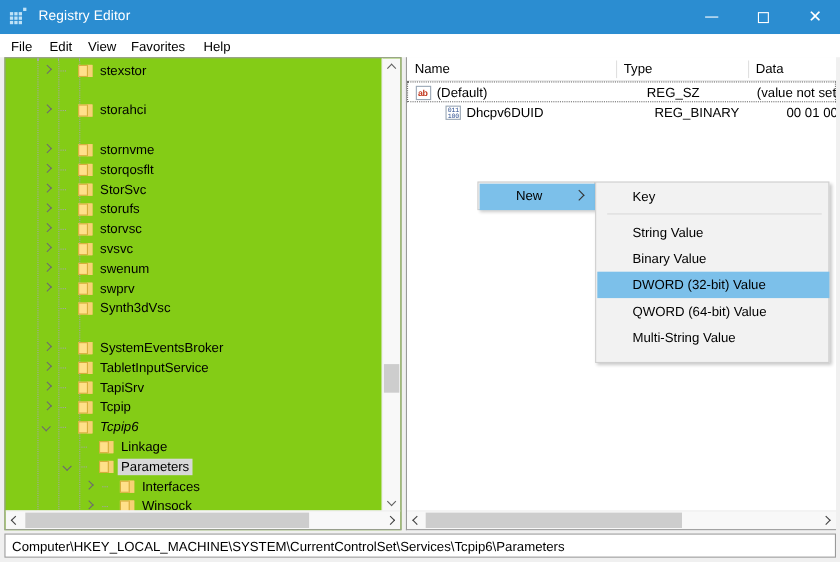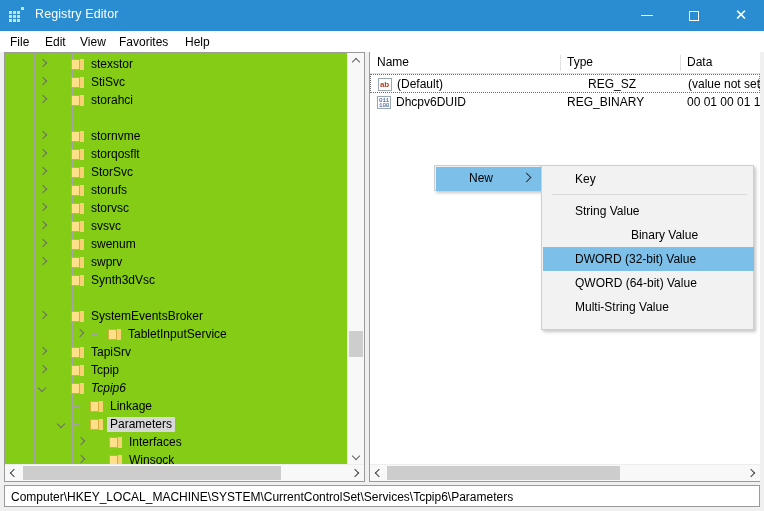--- a/index.html
+++ b/index.html
@@ -143,15 +143,6 @@
           </div>
           <div class="tlabel" style="left: 83px;">stexstor</div>
         </div>
-        <div class="trow" style="top: 20px;">
-          <div class="chev" style="left: 33px;"></div>
-          <div class="stub" style="left: 50px;"></div>
-          <div class="folder" style="left: 66px;">
-            <div class="body"></div>
-            <div class="fold"></div>
-          </div>
-          <div class="tlabel" style="left: 83px;">StiSvc</div>
-        </div>
         <div class="trow" style="top: 38px;">
           <div class="chev" style="left: 33px;"></div>
           <div class="stub" style="left: 50px;"></div>

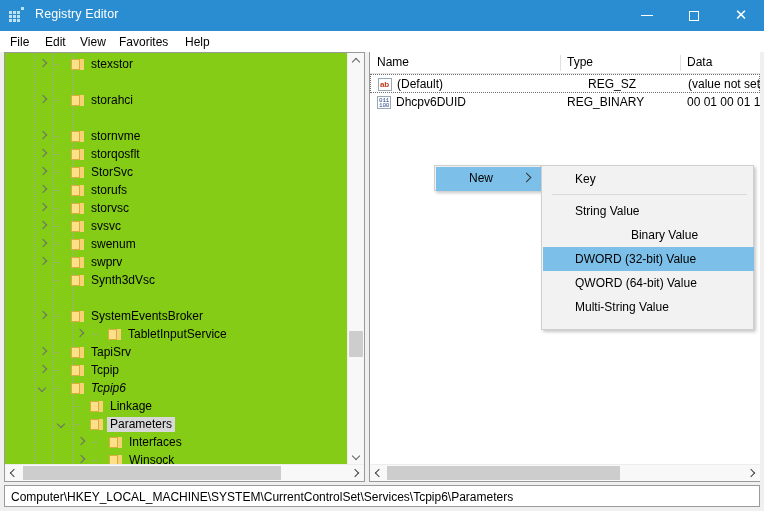--- a/index.html
+++ b/index.html
@@ -351,7 +351,7 @@
           <div class="lv-cell" style="left: 197px; margin-left: 20px;">REG_SZ</div>
           <div class="lv-cell" style="left: 317px;">(value not set)</div>
         </div>
-        <div class="lv-row" style="top: 41px;">
+        <div class="lv-row" style="top: 41px; margin-left: 28px;">
           <div class="ico-bin">
             <span class="r1">011</span>
             <span class="r2">100</span>

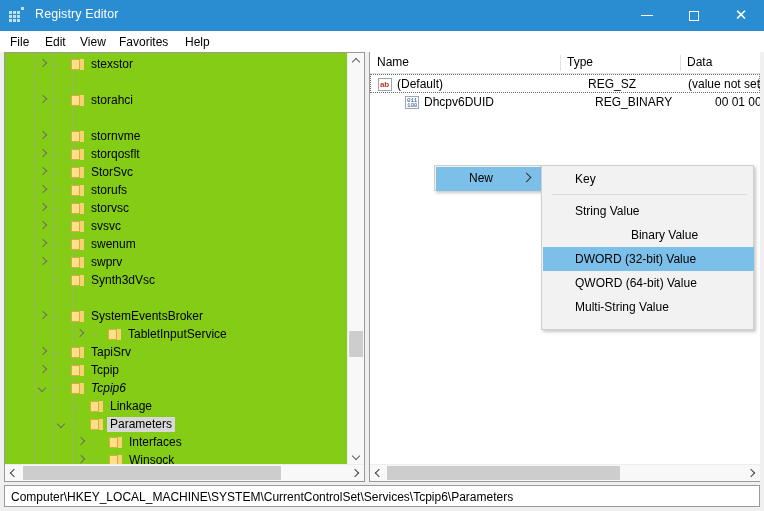--- a/index.html
+++ b/index.html
@@ -383,7 +383,7 @@
       <div class="cm-item" style="top: 1px;">Key</div>
       <div class="cm-sep" style="top: 28px;"></div>
       <div class="cm-item" style="top: 33px;">String Value</div>
-      <div class="cm-item" style="top: 57px; text-align: center;">Binary Value</div>
+      <div class="cm-item" style="top: 57px;">Binary Value</div>
       <div class="cm-item hl" style="top: 81px;">DWORD (32-bit) Value</div>
       <div class="cm-item" style="top: 105px;">QWORD (64-bit) Value</div>
       <div class="cm-item" style="top: 129px;">Multi-String Value</div>

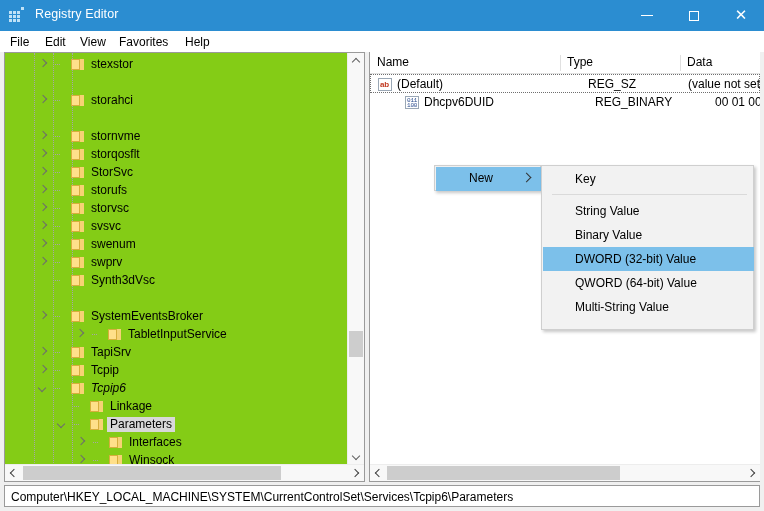--- a/index.html
+++ b/index.html
@@ -241,7 +241,7 @@
           </div>
           <div class="tlabel" style="left: 83px;">SystemEventsBroker</div>
         </div>
-        <div class="trow" style="top: 272px; margin-left: 37px;">
+        <div class="trow" style="top: 272px;">
           <div class="chev" style="left: 33px;"></div>
           <div class="stub" style="left: 50px;"></div>
           <div class="folder" style="left: 66px;">

